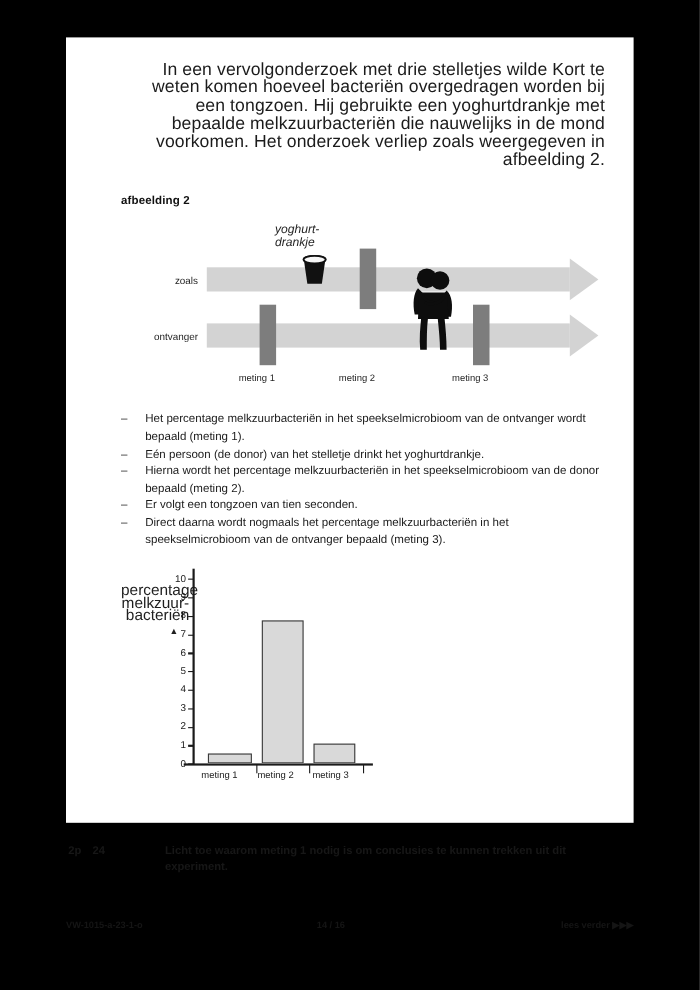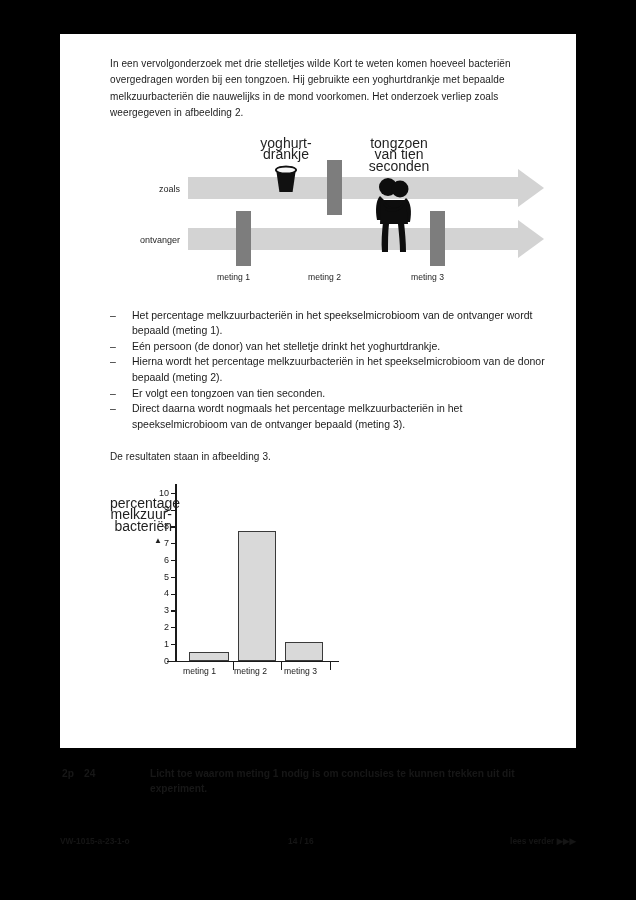--- a/index.html
+++ b/index.html
@@ -34,12 +34,13 @@
   }
 
   .para {
-    font-size: 10px;
+    font-size: 16px;
     line-height: 16.4px;
     color: #1b1b1b;
     letter-spacing: 0.1px;
     margin: 0;
     width: 440px;
+    text-align: right;
   }
 
   .fig-title {

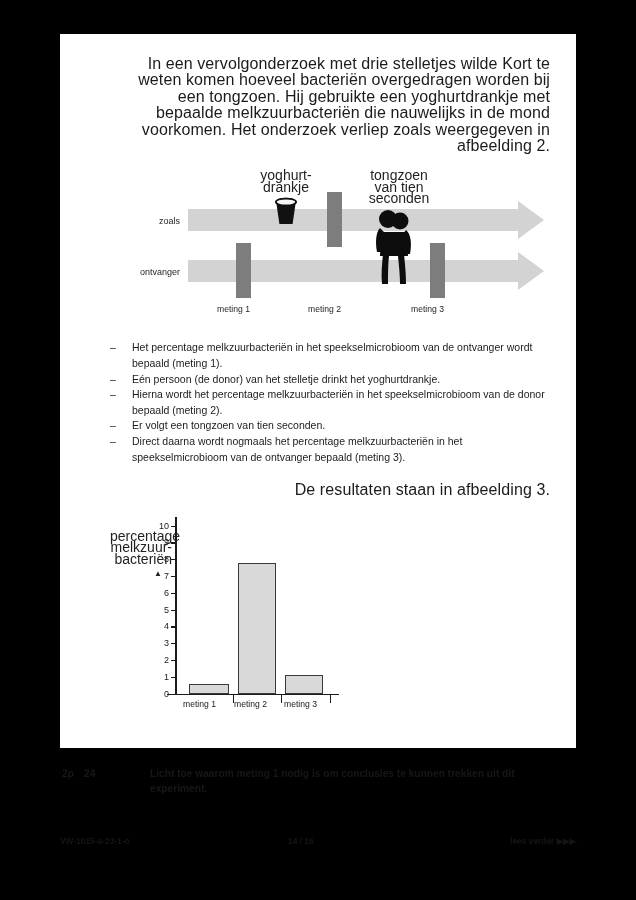--- a/index.html
+++ b/index.html
@@ -251,6 +251,7 @@
 
     <p class="para" style="margin-top:10px;">In een vervolgonderzoek met drie stelletjes wilde Kort te weten komen hoeveel bacteriën overgedragen worden bij een tongzoen. Hij gebruikte een yoghurtdrankje met bepaalde melkzuurbacteriën die nauwelijks in de mond voorkomen. Het onderzoek verliep zoals weergegeven in afbeelding 2.</p>
 
+    <p class="fig-title" style="margin-top:22px;">afbeelding 2</p>
 
     <div id="fig2">
 

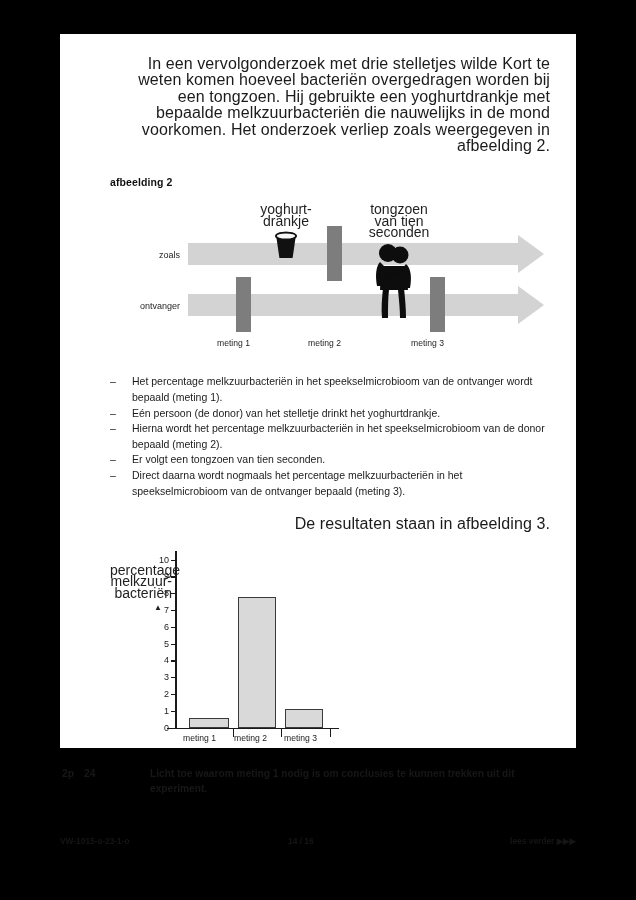--- a/index.html
+++ b/index.html
@@ -90,11 +90,11 @@
   }
   .anno {
     position: absolute;
-    font-size: 14px;
+    font-size: 11px;
     line-height: 11.5px;
     color: #1f1f1f;
-    text-align: center;
     white-space: nowrap;
+    font-style: italic;
   }
 
   

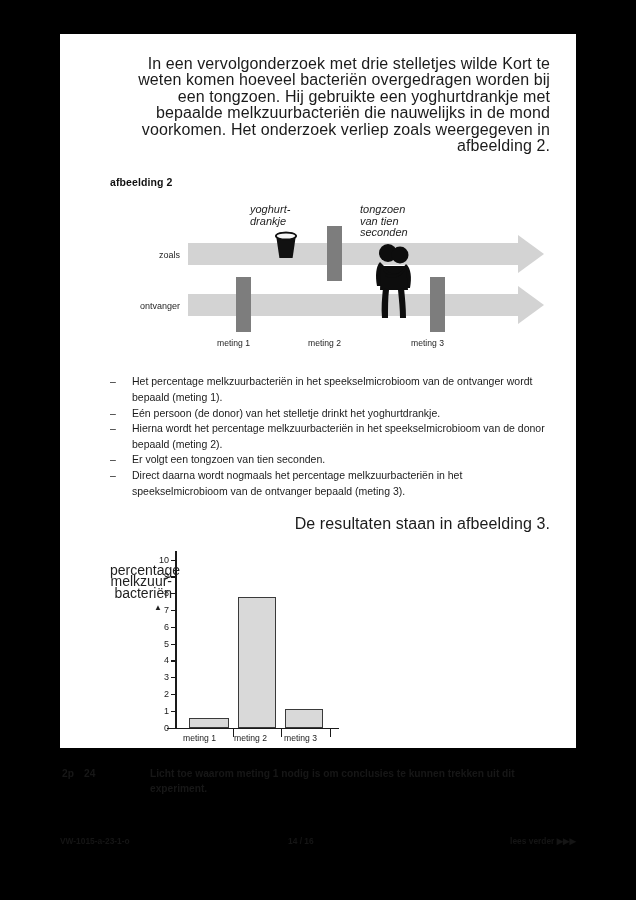--- a/index.html
+++ b/index.html
@@ -260,11 +260,6 @@
         <div>drankje</div>
       </div>
 
-      <div class="anno" style="left:250px; top:16px; width:78px;">
-        <div>tongzoen</div>
-        <div>van tien</div>
-        <div>seconden</div>
-      </div>
 
       <div class="lane-label" style="left:0px; top:62px;">zoals</div>
 

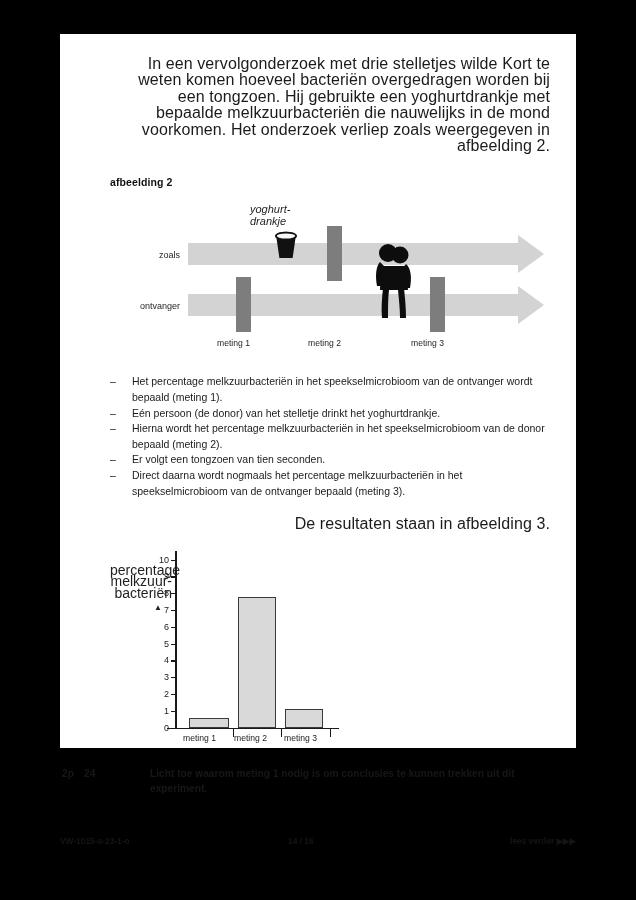--- a/index.html
+++ b/index.html
@@ -328,7 +328,6 @@
       </div>
     </div>
 
-    <p class="para" style="margin-top:17px;">De resultaten staan in afbeelding 3.</p>
 
 
     <div id="fig3">

